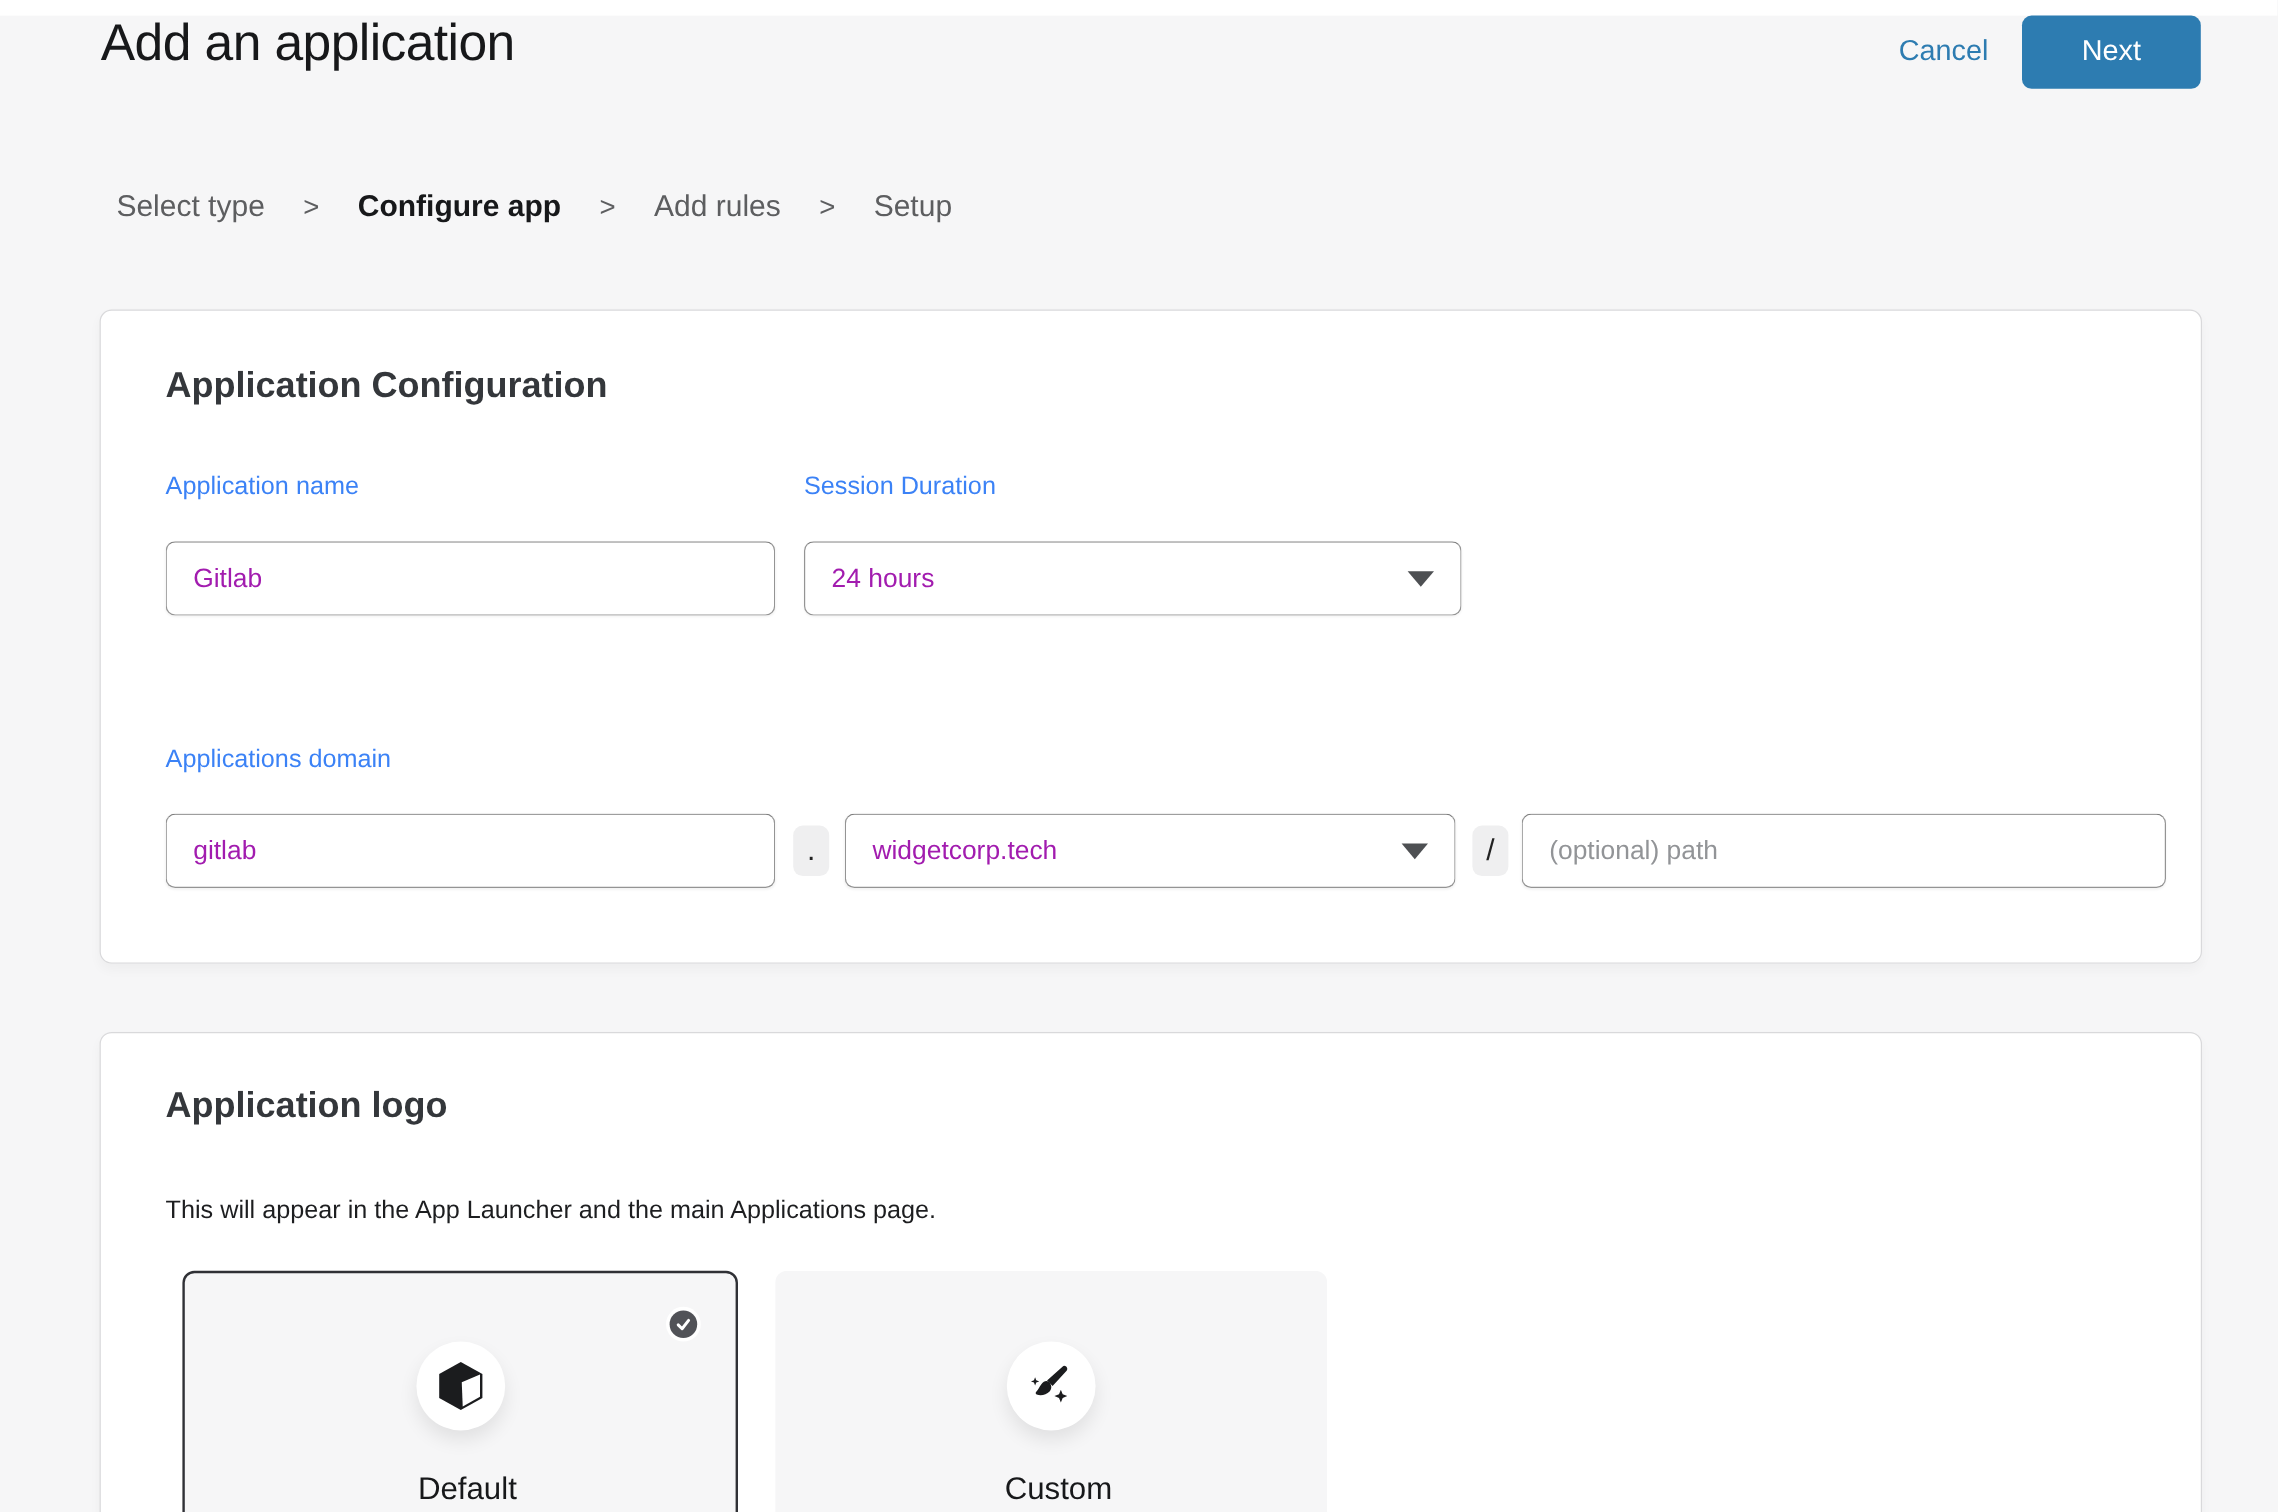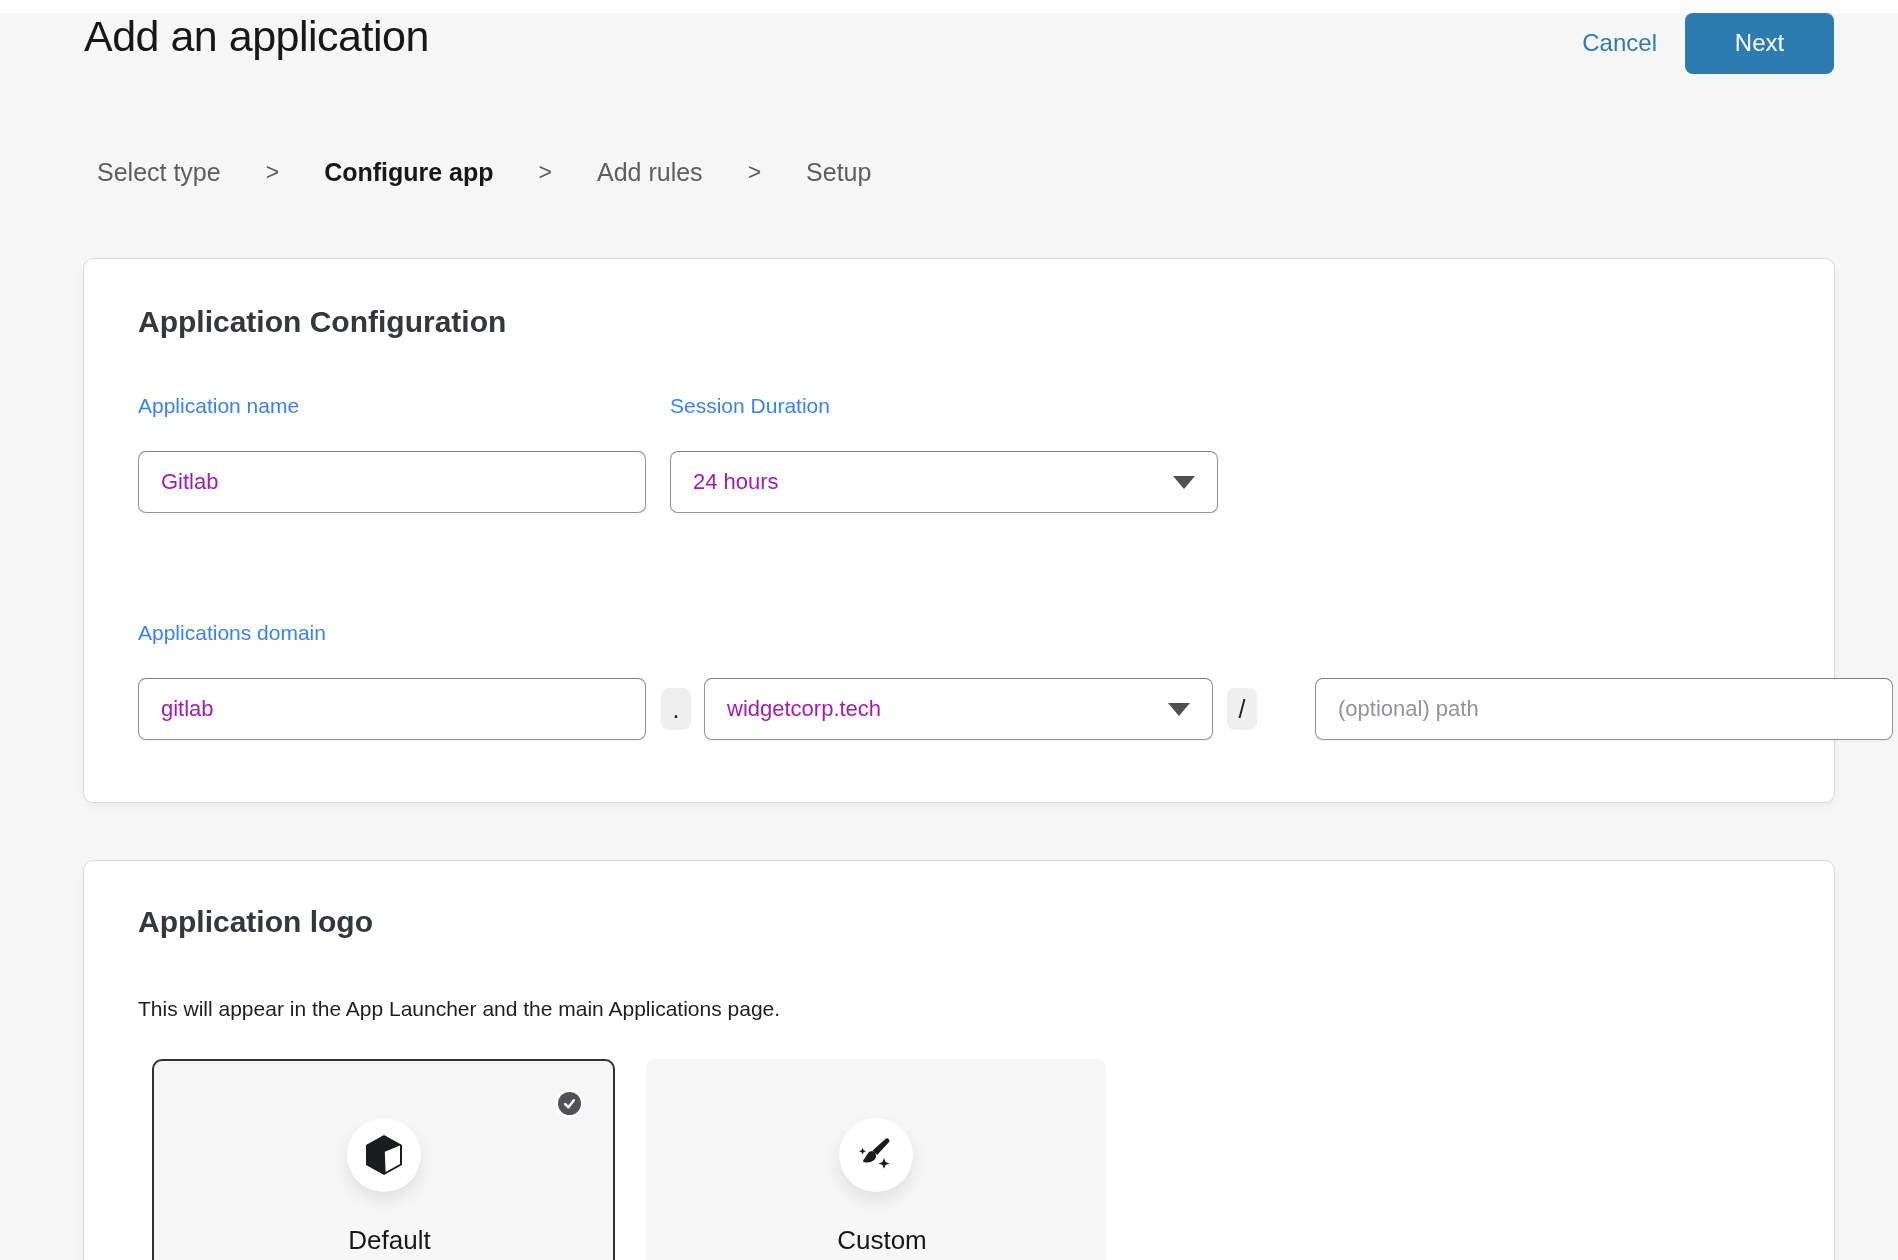--- a/index.html
+++ b/index.html
@@ -25,7 +25,7 @@
   }
 
   
-  .breadcrumb { position:absolute; left:97px; top:158px; display:flex; align-items:center; gap:45px; font-size:25px; color:#5d5e60; }
+  .breadcrumb { position:absolute; left:97px; top:158px; display:flex; align-items:center; gap:32px; font-size:25px; color:#5d5e60; }
   .crumb { white-space:nowrap; }
   .crumb.active { color:#17181a; font-weight:700; }
   .crumb-sep { color:#5d5e60; font-size:23px; }

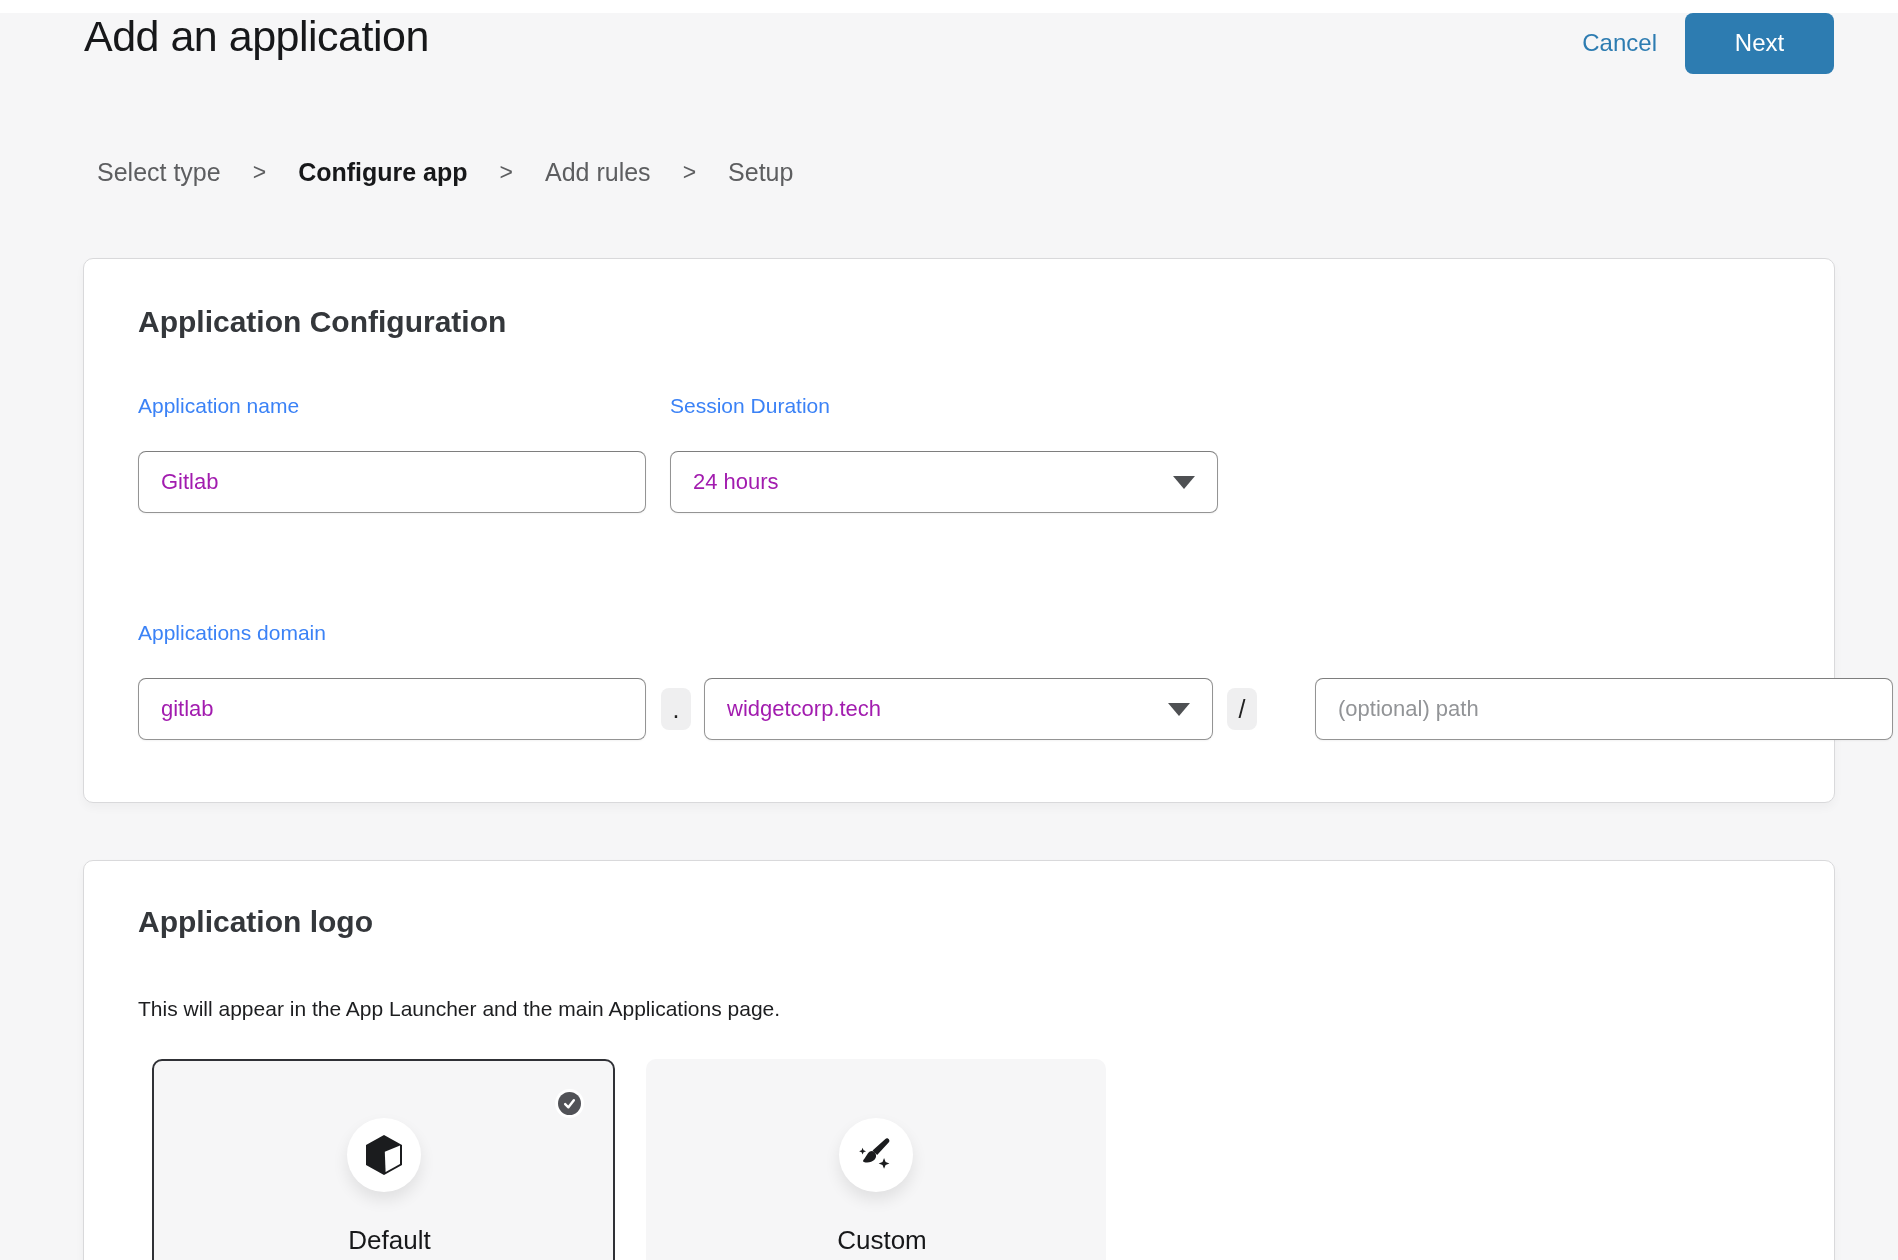--- a/index.html
+++ b/index.html
@@ -126,7 +126,7 @@
     <span class="caret-down"></span>
   </div>
   <span class="sep-badge" style="left:1143px; top:429px;">/</span>
-  <input class="text-input" style="left: 1231px; top: 419px; width: 578px;" type="text" placeholder="(optional) path">
+  <input class="text-input" style="left: 1184px; top: 419px; width: 537px;" type="text" placeholder="(optional) path">
 </section>
 
 <section class="card" id="card-logo">

